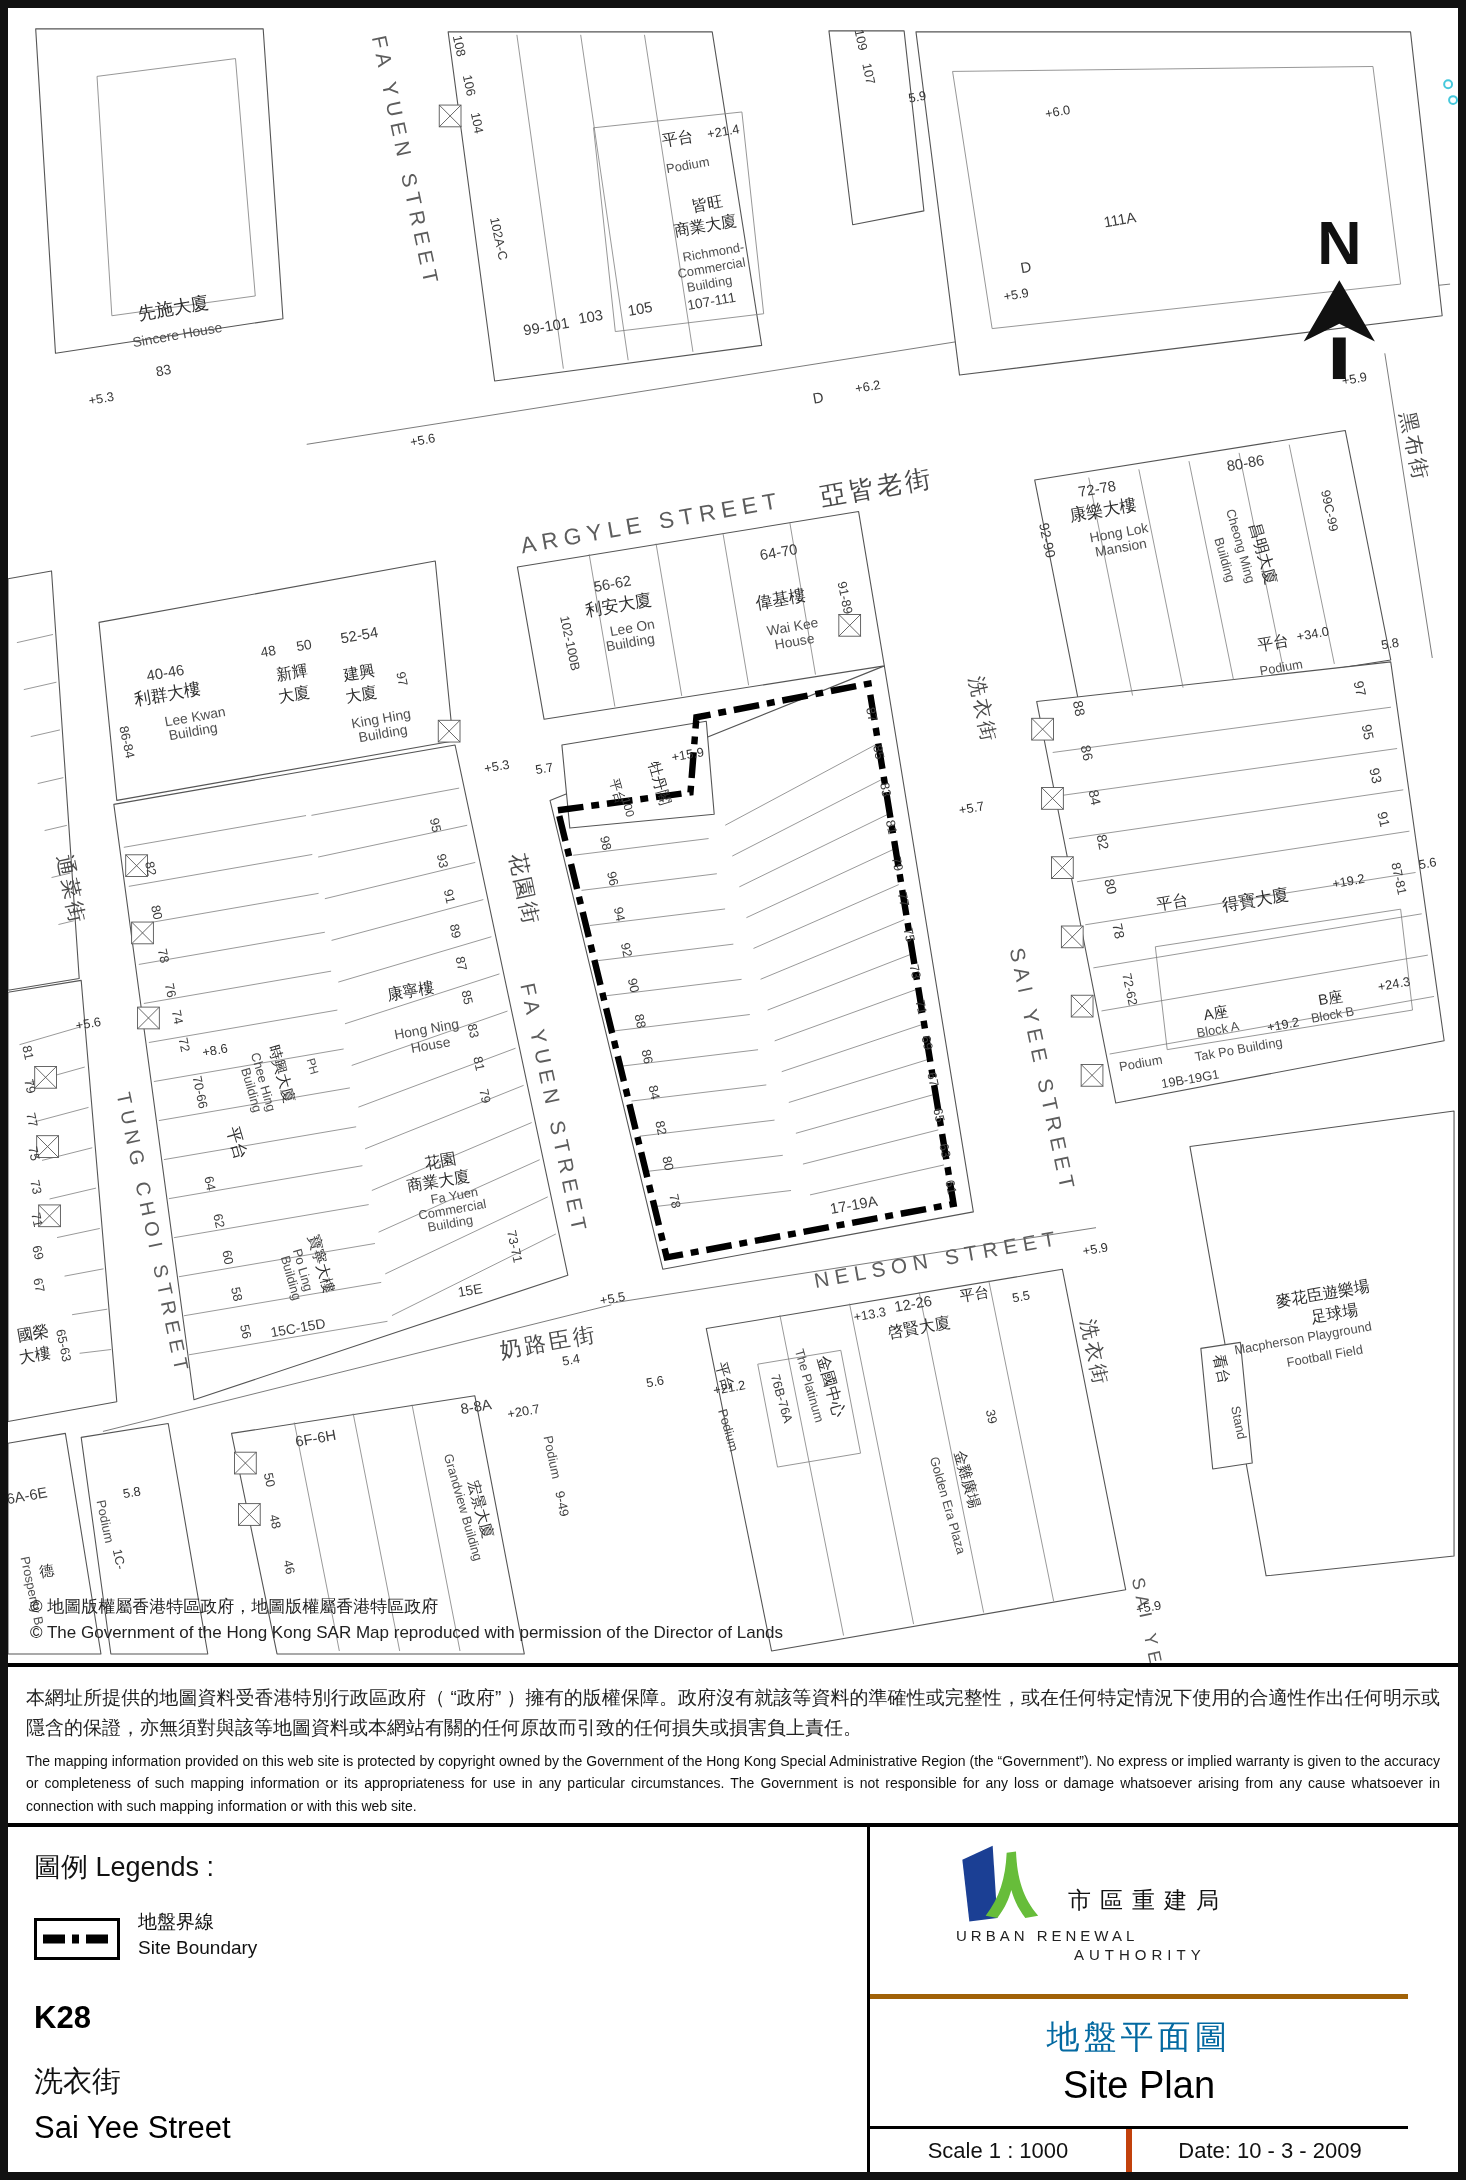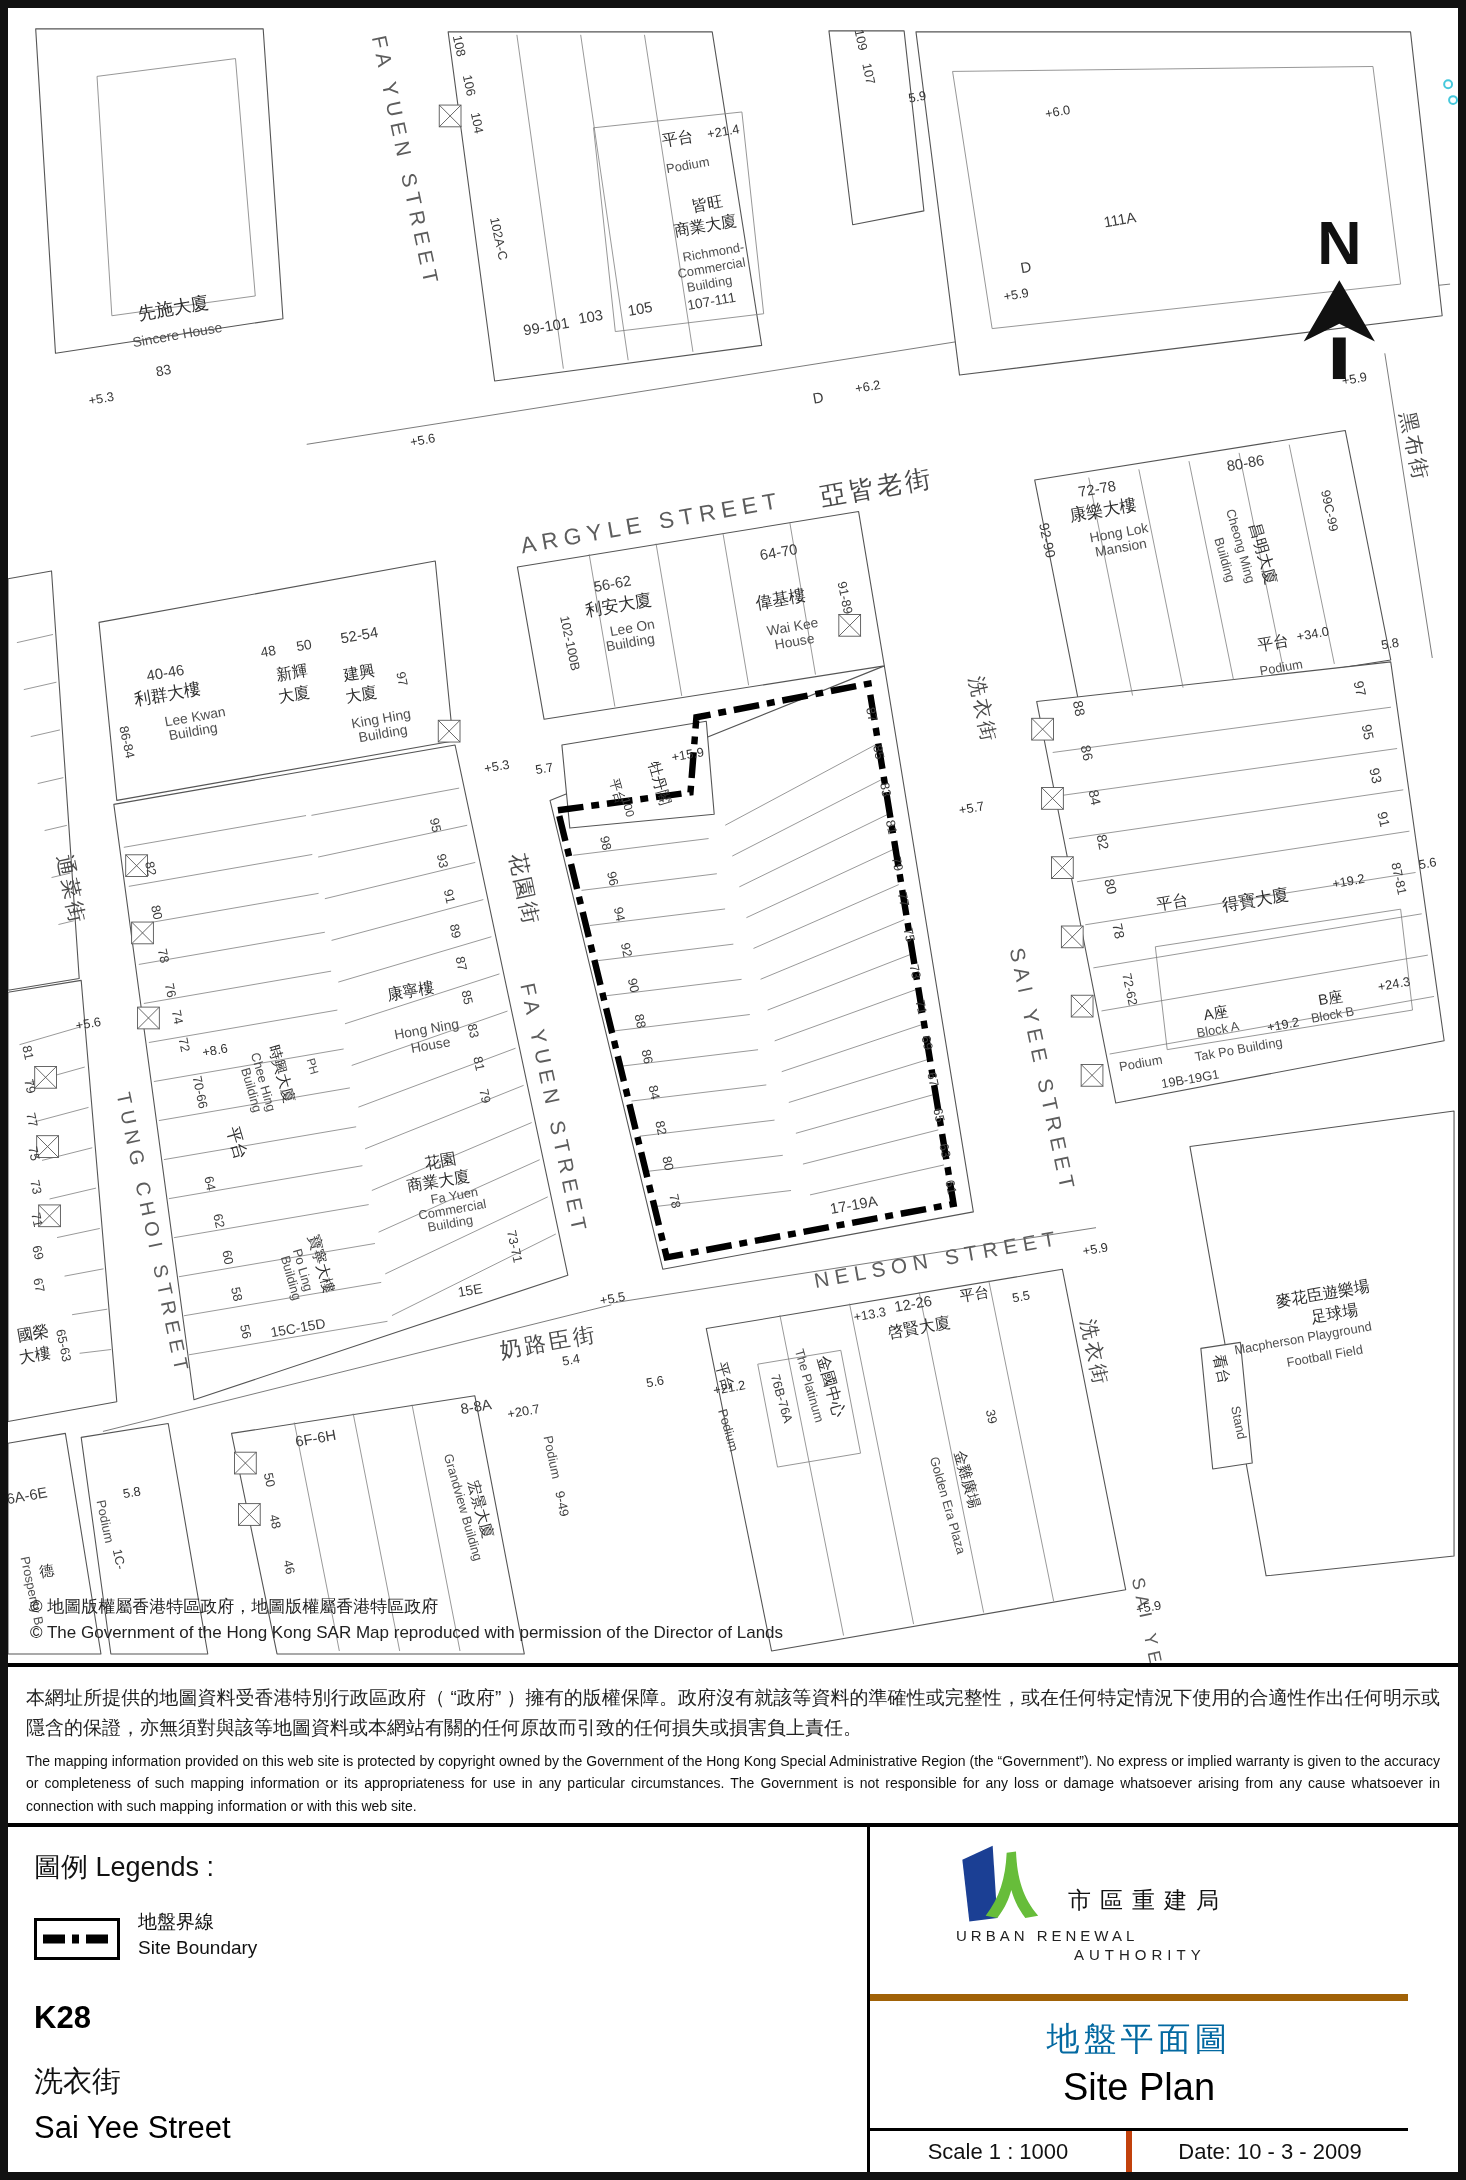--- a/index.html
+++ b/index.html
@@ -23,7 +23,7 @@
   .pname-zh{font-size:29px;color:#111;margin-top:26px;}
   .pname-en{font-size:31px;color:#000;margin-top:8px;}
   .title-pane{flex:1;display:flex;flex-direction:column;}
-  .logo-cell{height:167px;border-bottom:7px solid #a16207;position:relative;}
+  .logo-cell{height:167px;border-bottom:5px solid #a16207;position:relative;}
   .logo-wrap{position:absolute;left:50%;top:14px;transform:translateX(-50%);width:370px;}
   .logo-row{display:flex;align-items:center;}
   .logo-mark{width:96px;height:84px;}

